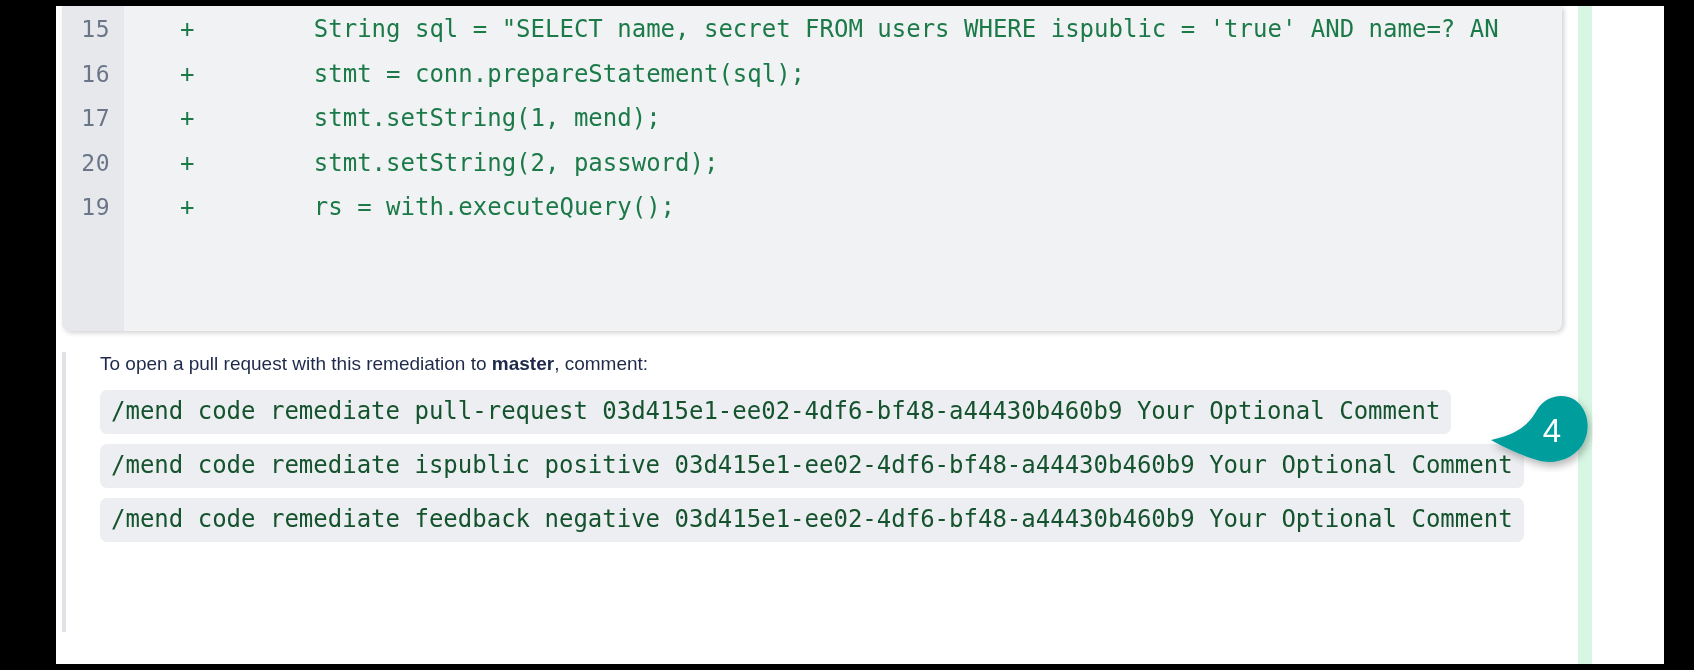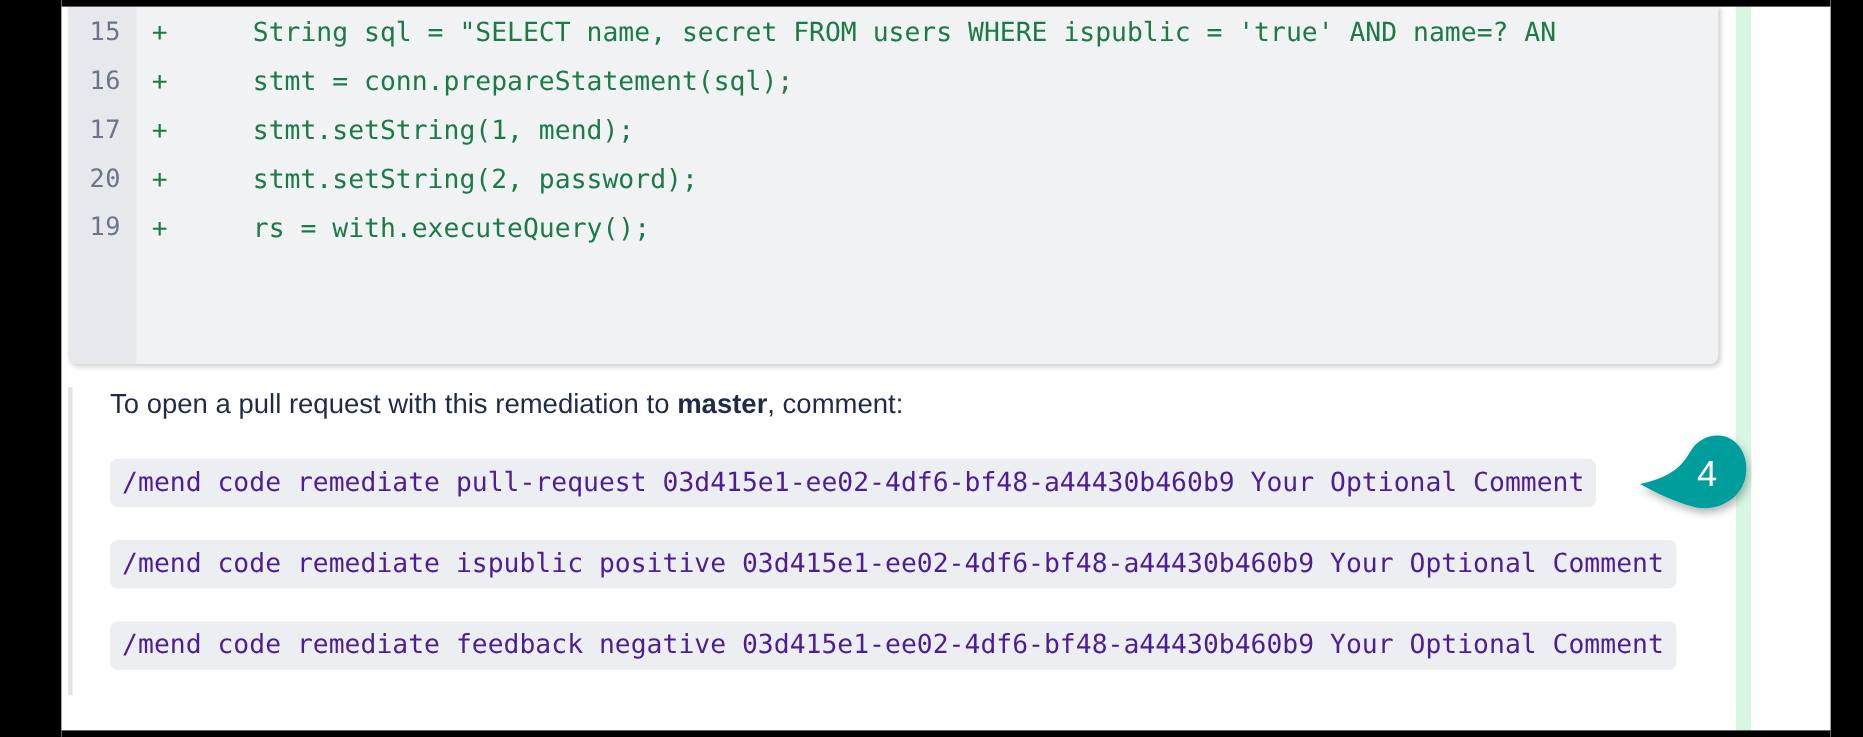--- a/index.html
+++ b/index.html
@@ -92,6 +92,7 @@
     font-family: "DejaVu Sans Mono", "Liberation Mono", monospace;
     font-size: 24px;
     line-height: 44.5px;
+    gap: 42px;
   }
   .ln {
     width: 62px;

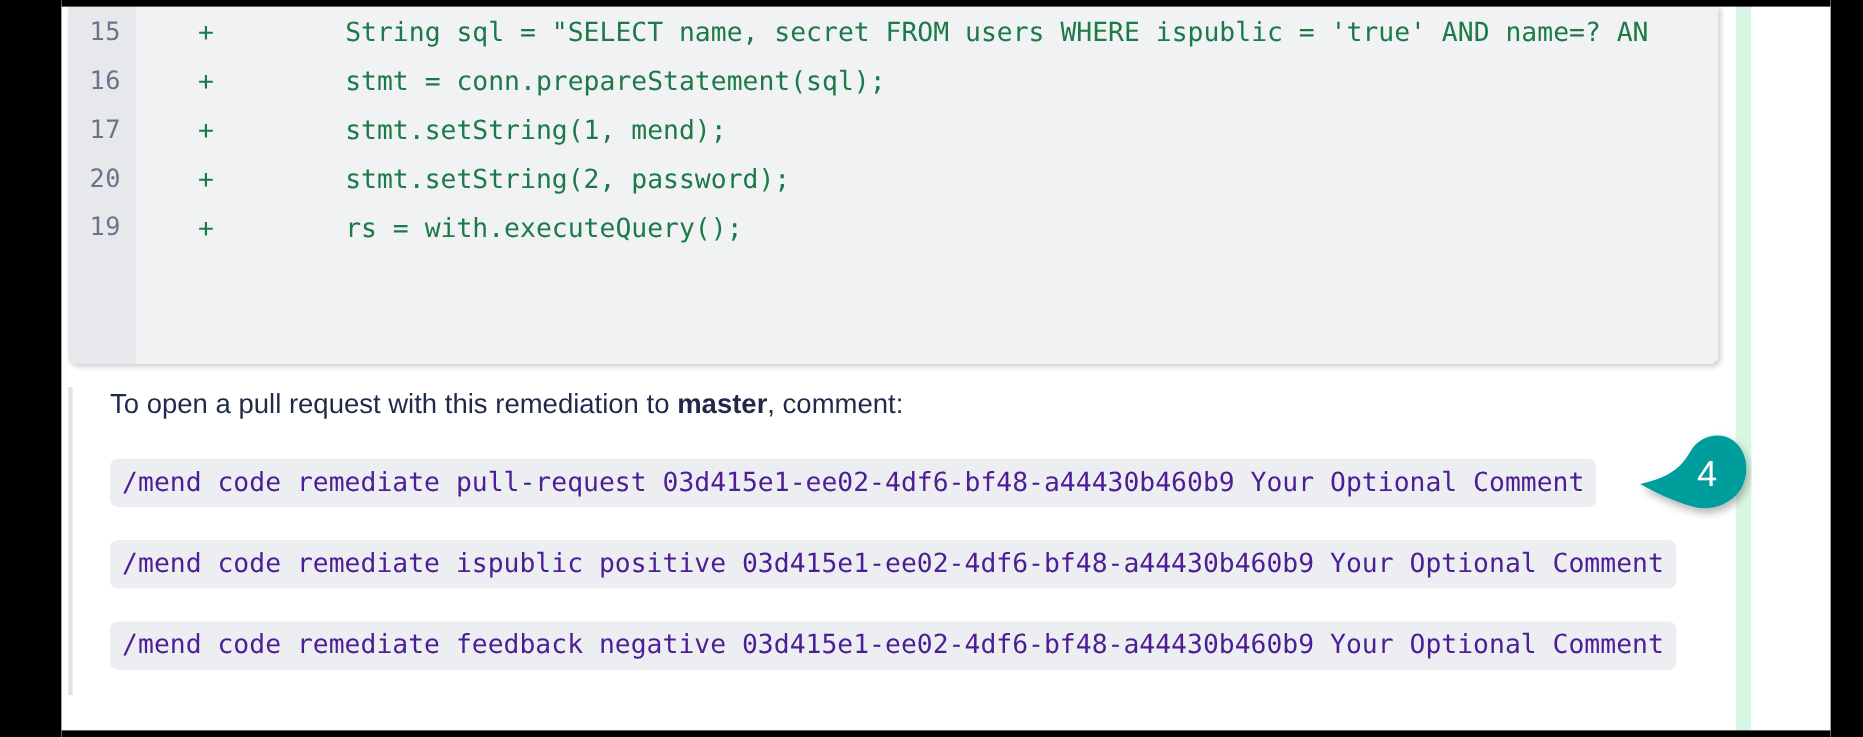--- a/index.html
+++ b/index.html
@@ -143,7 +143,7 @@
   }
   .para {
     color: #1f2a4a;
-    font-size: 25px;
+    font-size: 19px;
     line-height: 1.25;
     margin: 0 0 14px 0;
     font-family: "Liberation Sans", sans-serif;

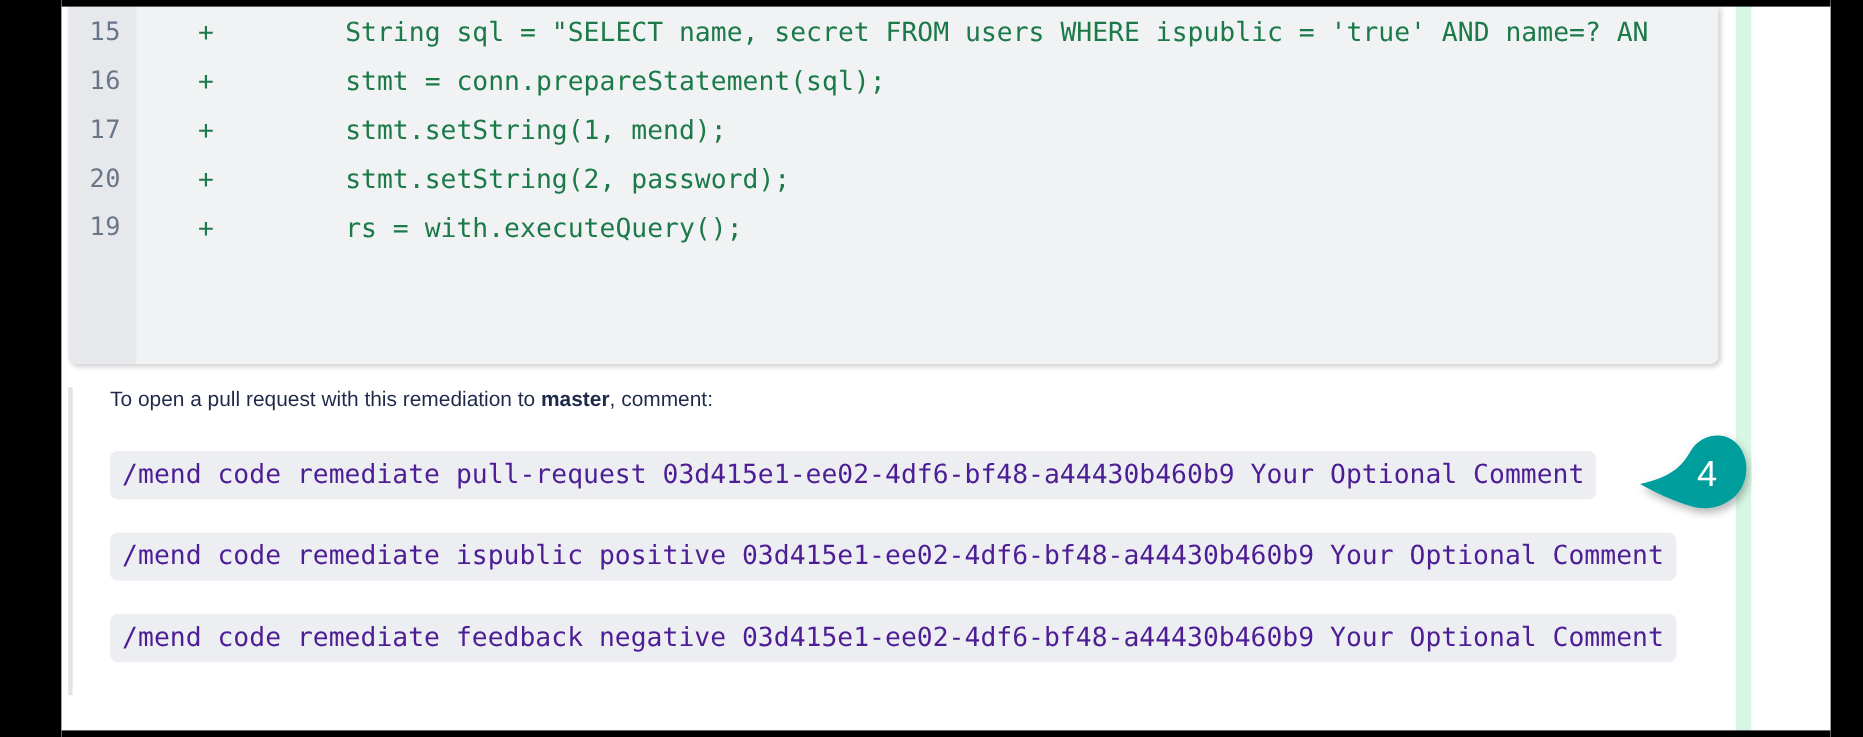--- a/index.html
+++ b/index.html
@@ -155,14 +155,13 @@
     display: inline-block;
     background: #eceef1;
     border-radius: 7px;
-    color: #4c1d95;
+    color: #14532d;
     font-family: "DejaVu Sans Mono", "Liberation Mono", monospace;
     font-size: 24px;
     line-height: 1.0;
     padding: 9px 11px 11px 11px;
     margin-bottom: 10px;
     white-space: pre;
-    margin-top: 20px;
   }
 
   

